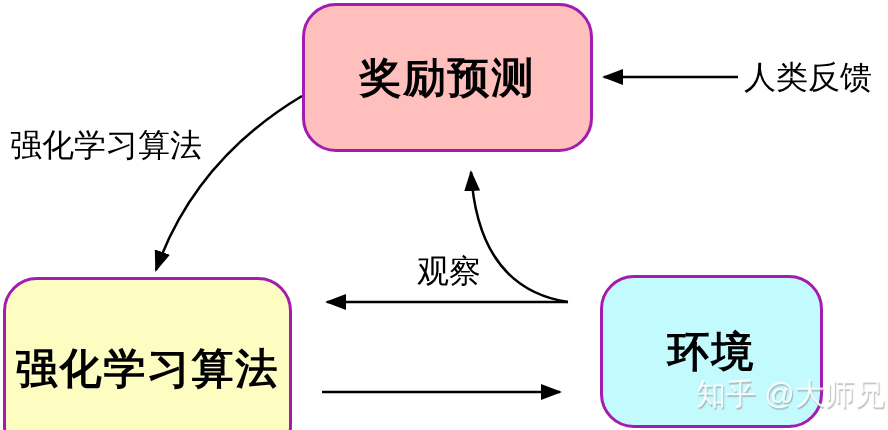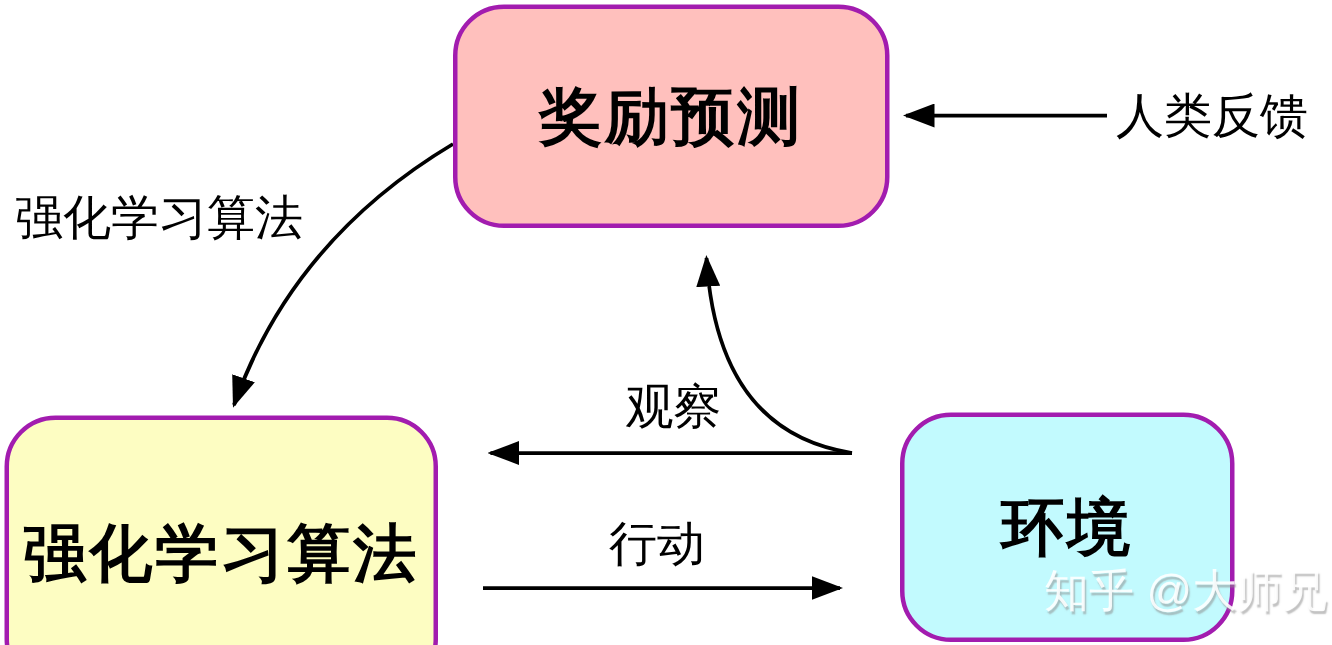--- a/index.html
+++ b/index.html
@@ -116,7 +116,6 @@
 
   <div class="edge-label lbl-observation">观察</div>
 
-  <div class="edge-label lbl-action">行动</div>
 
   <div class="watermark">知乎 @大师兄</div>
 

